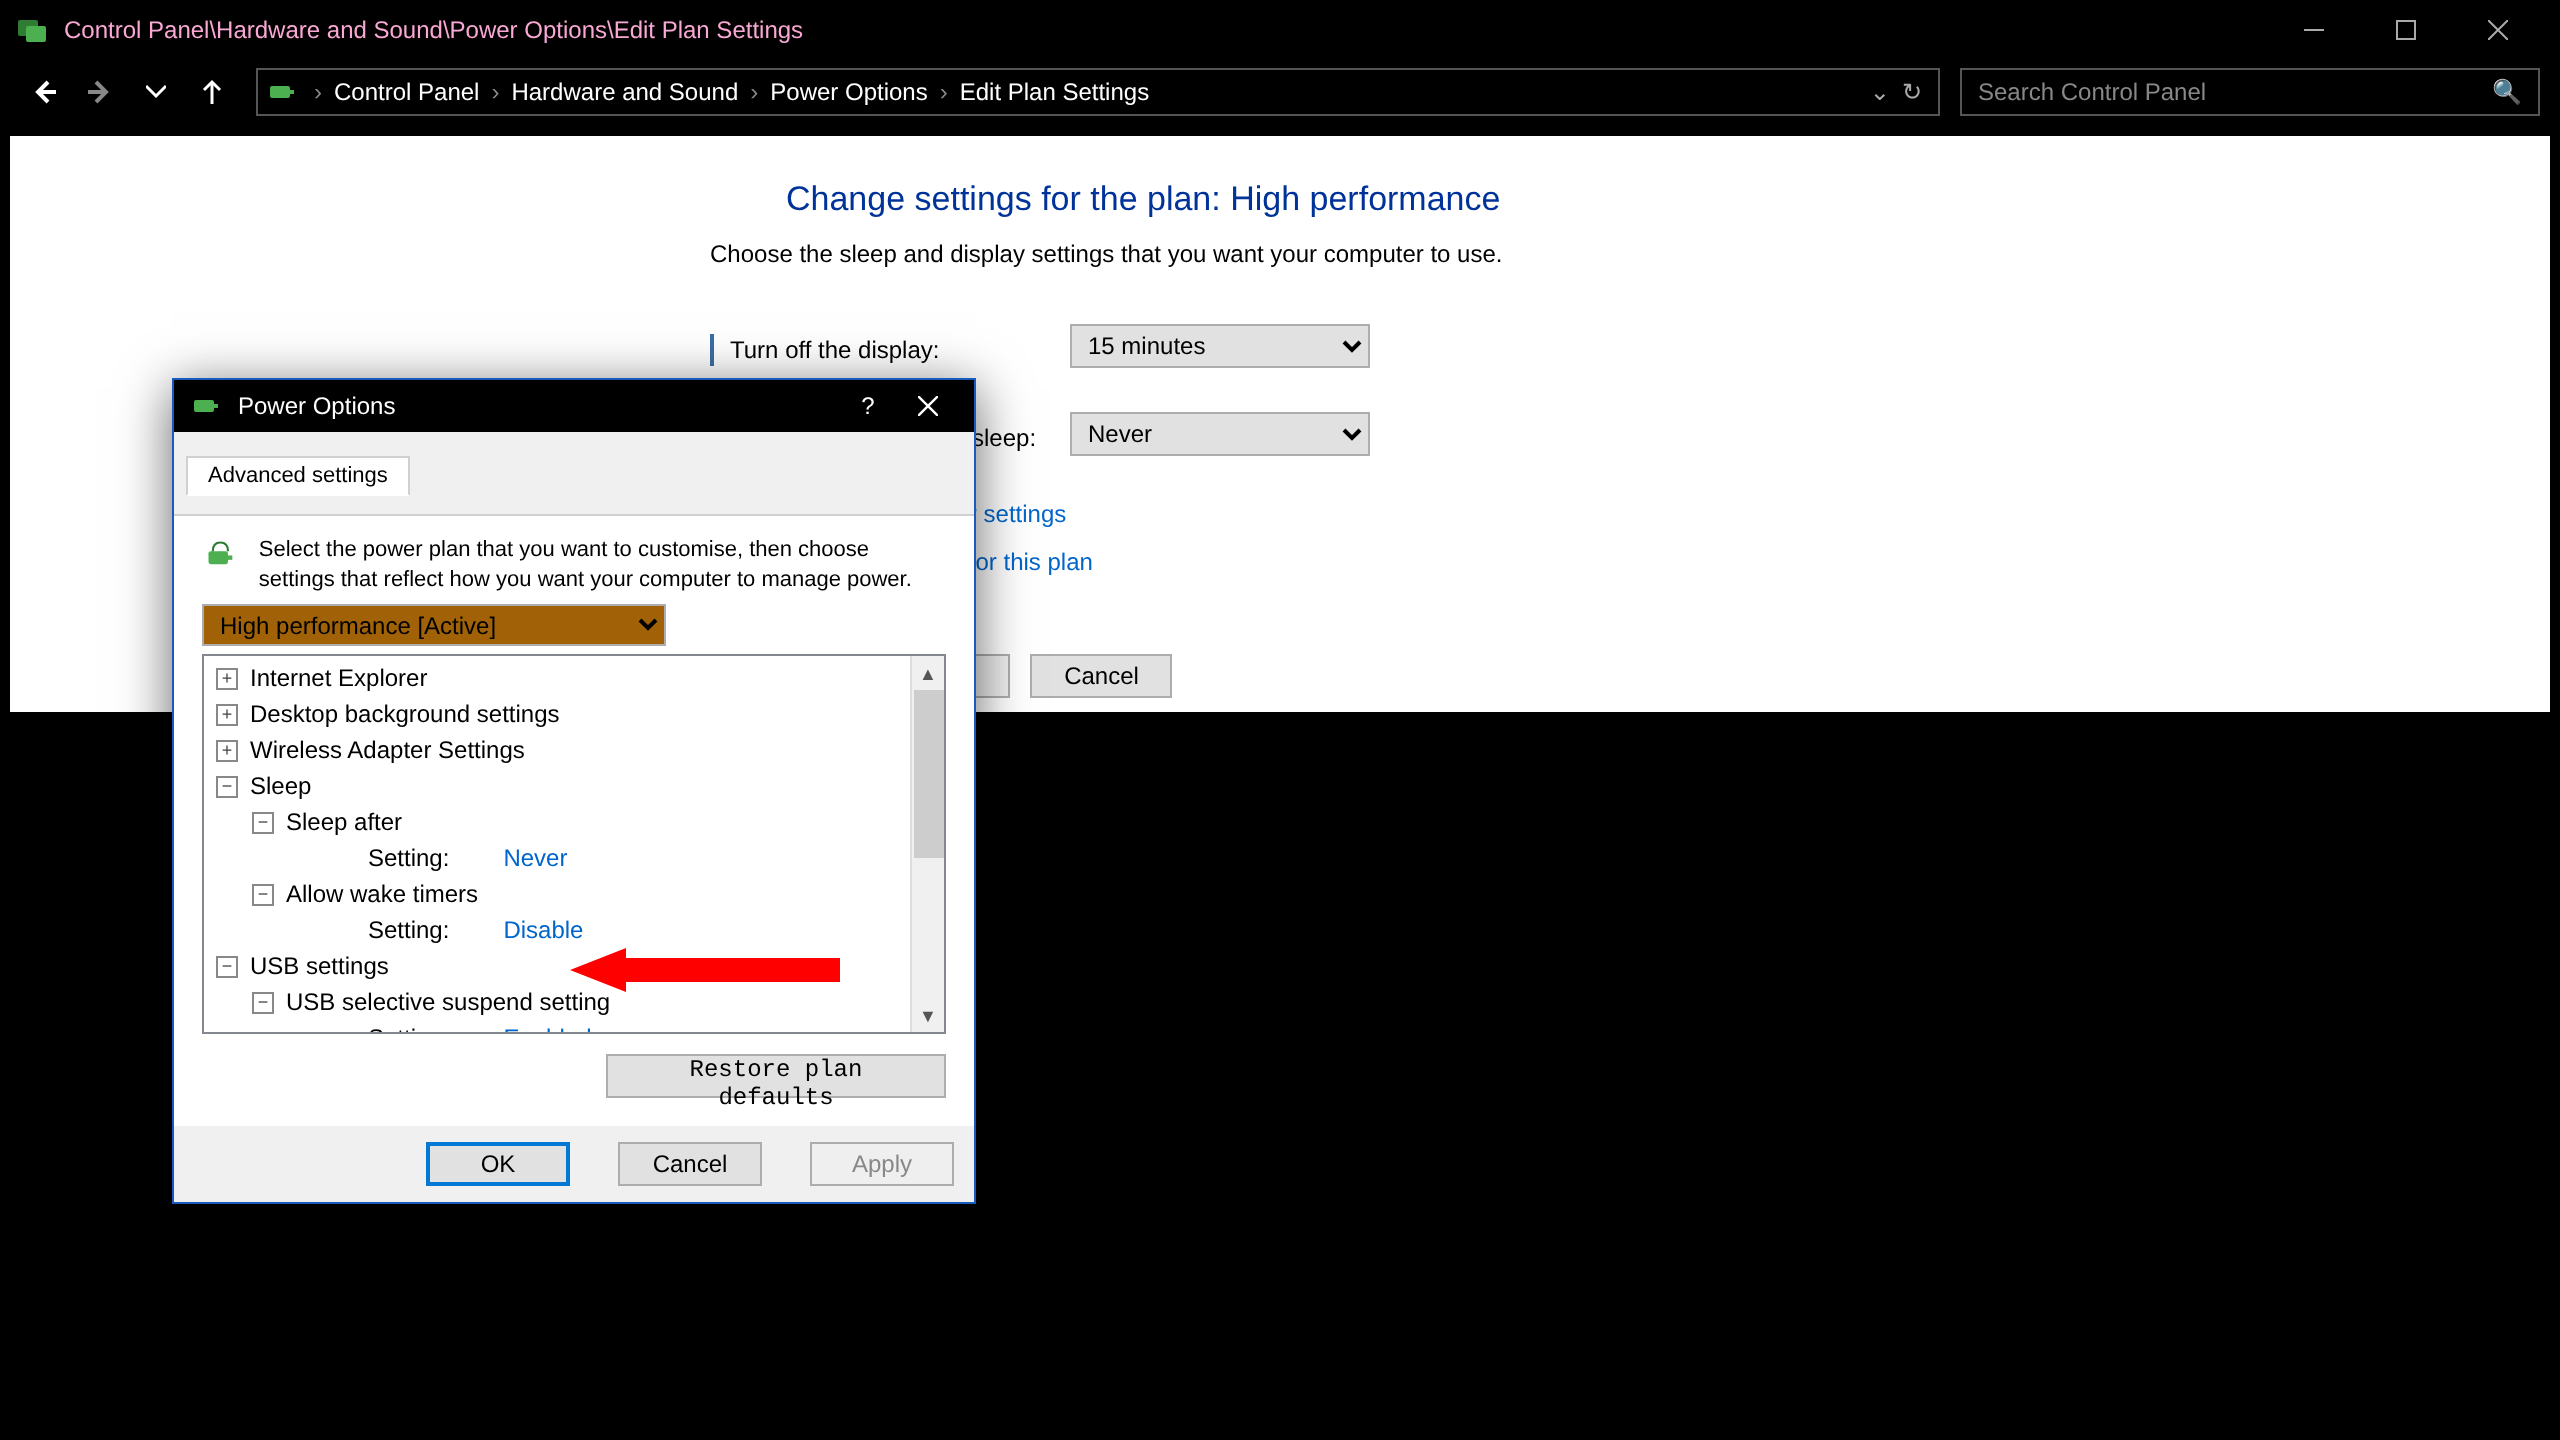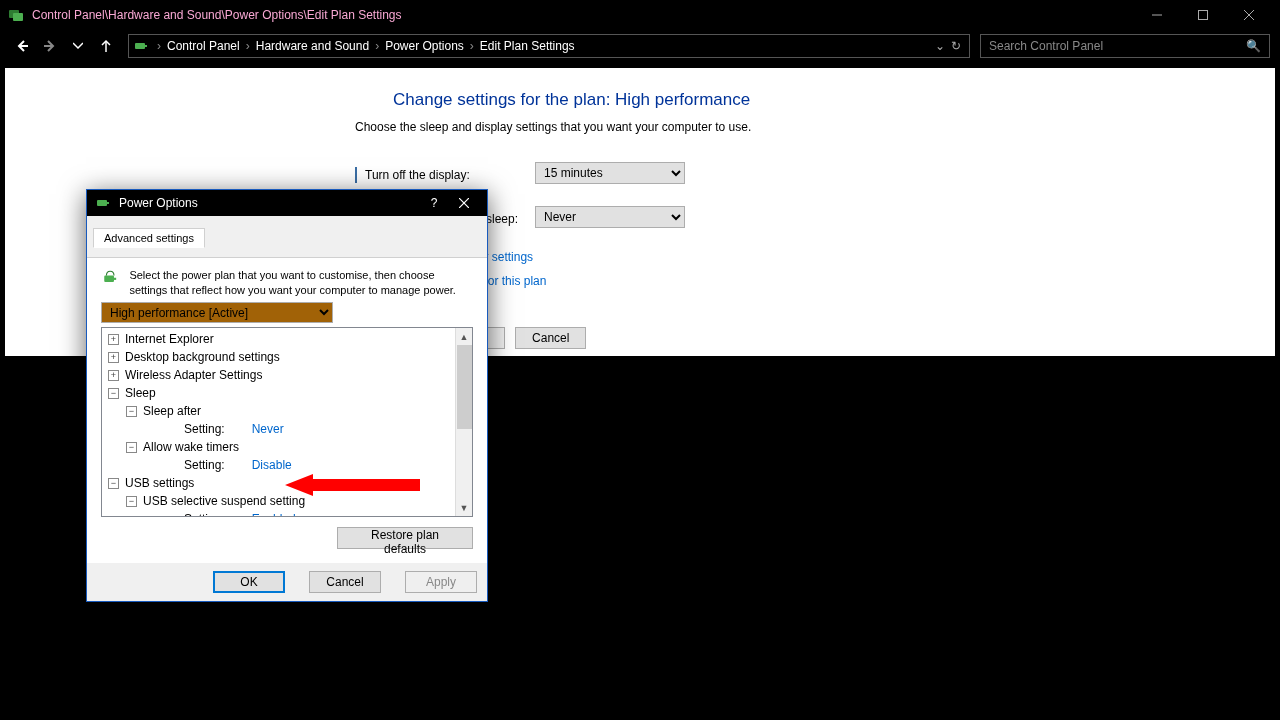--- a/index.html
+++ b/index.html
@@ -302,7 +302,7 @@
     </div>
 
     <div class="restore-row">
-      <button class="btn" style="width:136px;">Restore plan defaults</button>
+      <button class="btn" style="width:170px;font-family:Liberation Mono, monospace;">Restore plan defaults</button>
     </div>
   </div>
 

